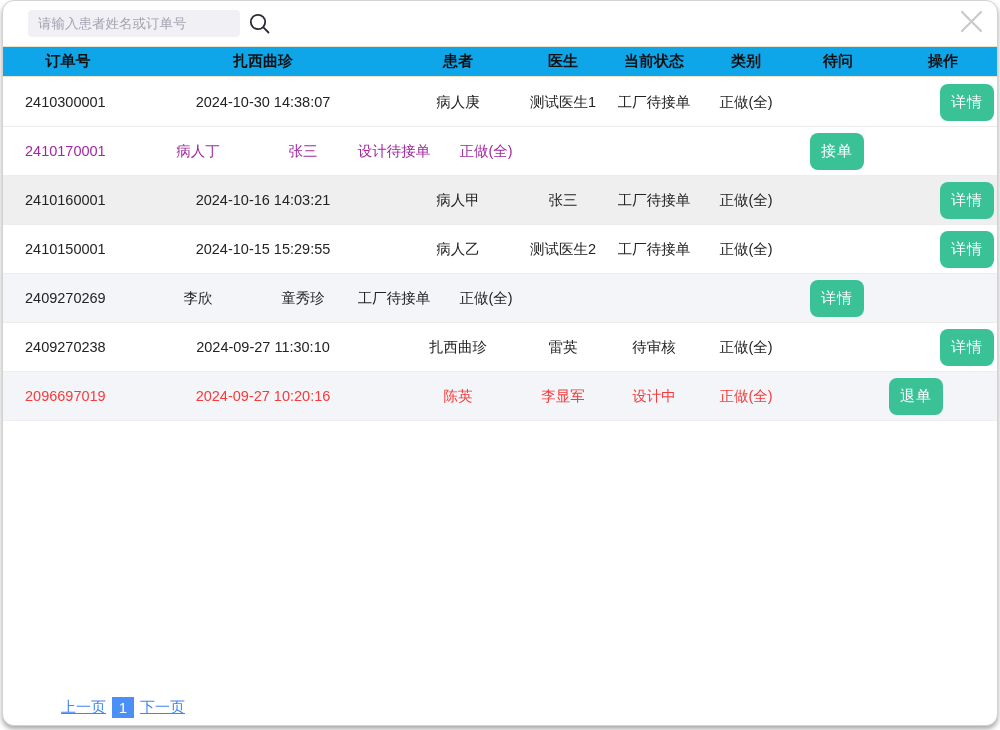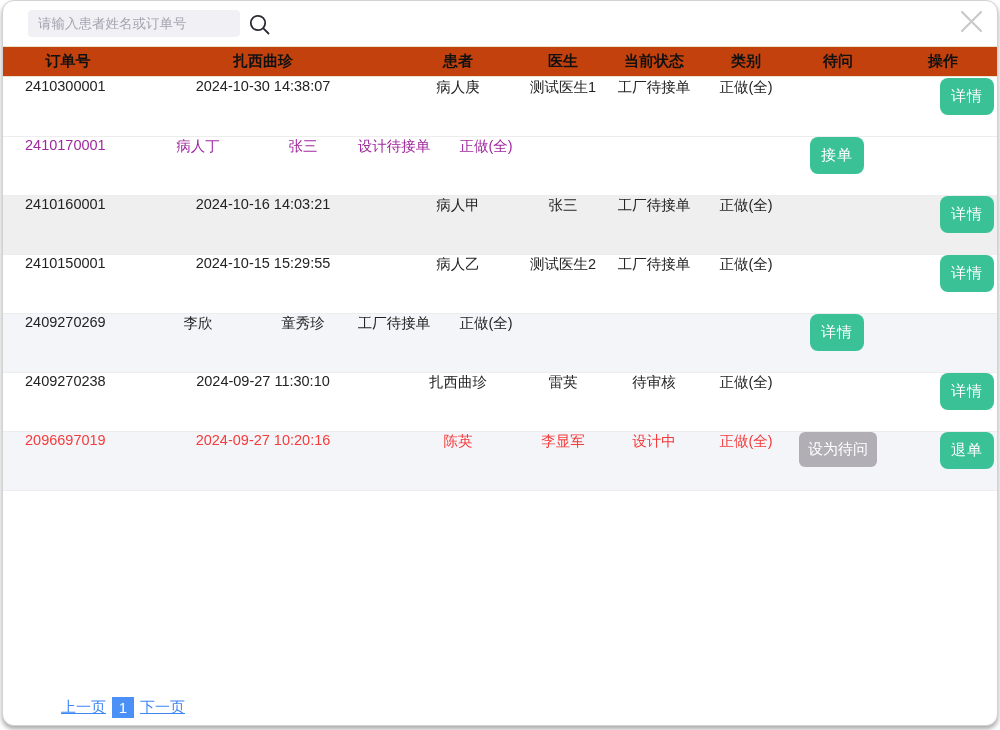--- a/index.html
+++ b/index.html
@@ -11,7 +11,7 @@
     overflow:hidden;
   }
   
-  .search-bar { position:absolute; left:25px; top:9px; display:flex; align-items:flex-end; }
+  .search-bar { position:absolute; left:25px; top:9px; display:flex; align-items:center; }
   .search-input {
     width:212px; height:27px; background:#f1f0f5; border:none; outline:none;
     border-radius:4px; padding:0 10px; font-size:13.5px; color:#333;

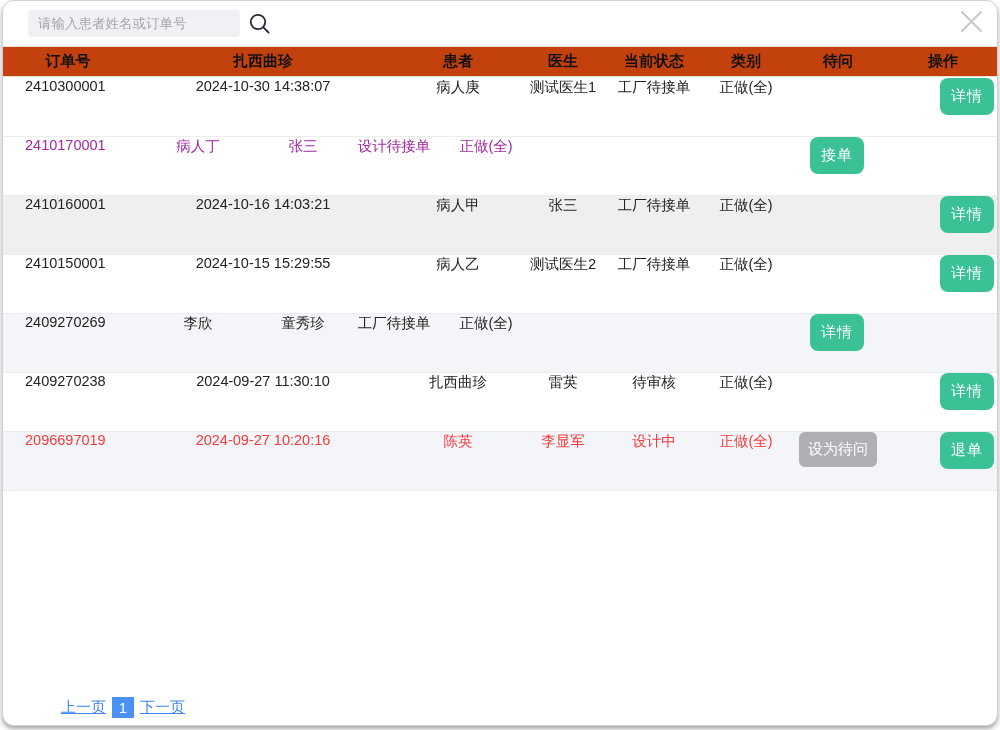--- a/index.html
+++ b/index.html
@@ -28,7 +28,7 @@
     position:absolute; left:0; top:45px; width:100%; height:31px;
     display:flex; align-items:center;
     border-top:1px solid #e9e2cd; border-bottom:1px solid #e9e2cd;
-    font-weight:bold; font-size:15px; color:#111; background:#c2410c;
+    font-weight:bold; font-size:15px; color:#111; background:#0ea5e9;
   }
   .tbody { position:absolute; left:0; top:77px; width:100%; }
   .trow { display:flex; align-items:flex-start; height:59px; border-bottom:1px solid #ededed; font-size:14.5px; color:#232323; background:#fff; }

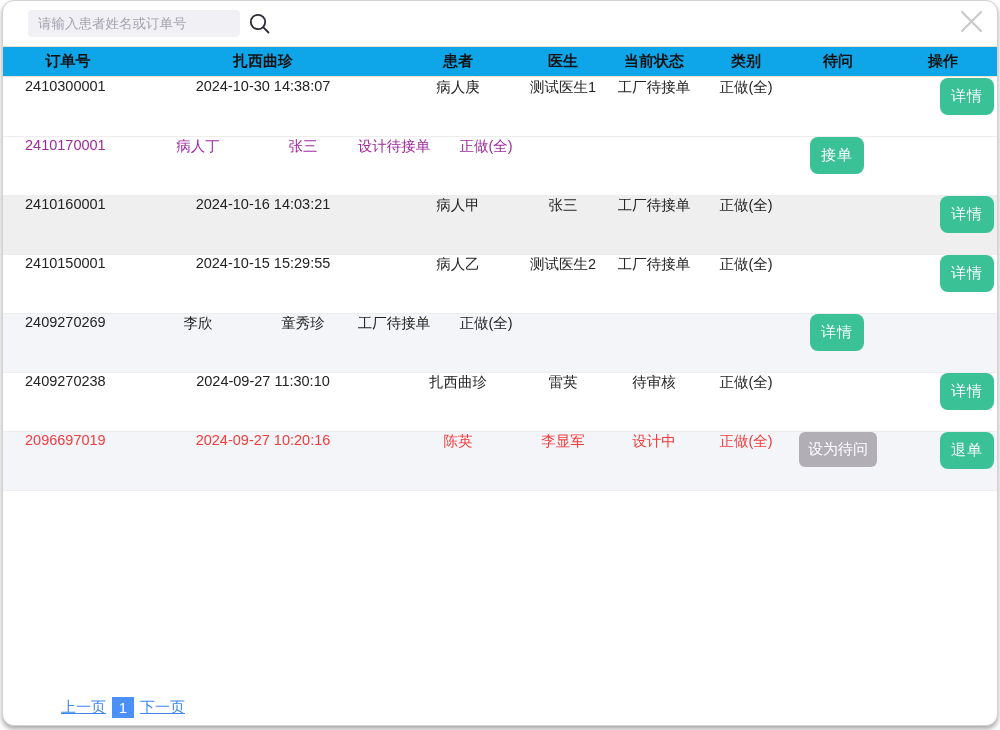--- a/index.html
+++ b/index.html
@@ -31,7 +31,7 @@
     font-weight:bold; font-size:15px; color:#111; background:#0ea5e9;
   }
   .tbody { position:absolute; left:0; top:77px; width:100%; }
-  .trow { display:flex; align-items:flex-start; height:59px; border-bottom:1px solid #ededed; font-size:14.5px; color:#232323; background:#fff; }
+  .trow { display:flex; align-items:center; height:49px; border-bottom:1px solid #ededed; font-size:14.5px; color:#232323; background:#fff; }
   .stripe-gray  { background:#efefef; }
   .stripe-light { background:#f4f5f9; }
   .row-purple { color:#a0299f; }

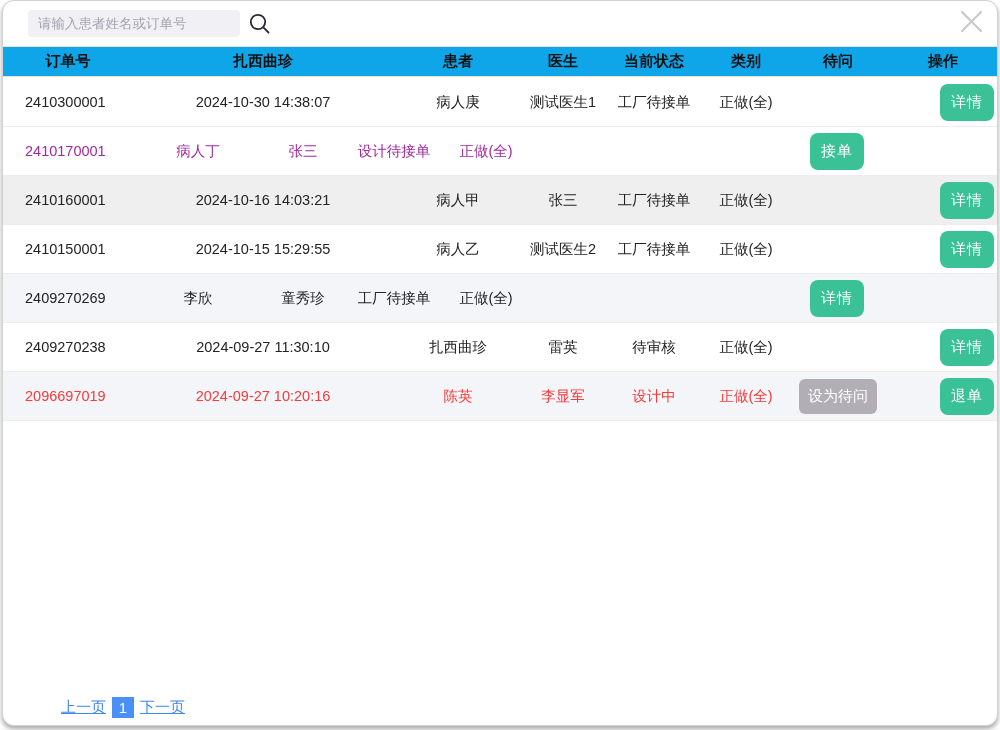--- a/index.html
+++ b/index.html
@@ -187,9 +187,6 @@
       <div class="td c4">李显军</div>
       <div class="td c5">设计中</div>
       <div class="td c6">正做(全)</div>
-      <div class="td c7">
-        <button class="btn-gray">设为待问</button>
-      </div>
       <div class="td c8">
         <button class="btn-green">退单</button>
       </div>

